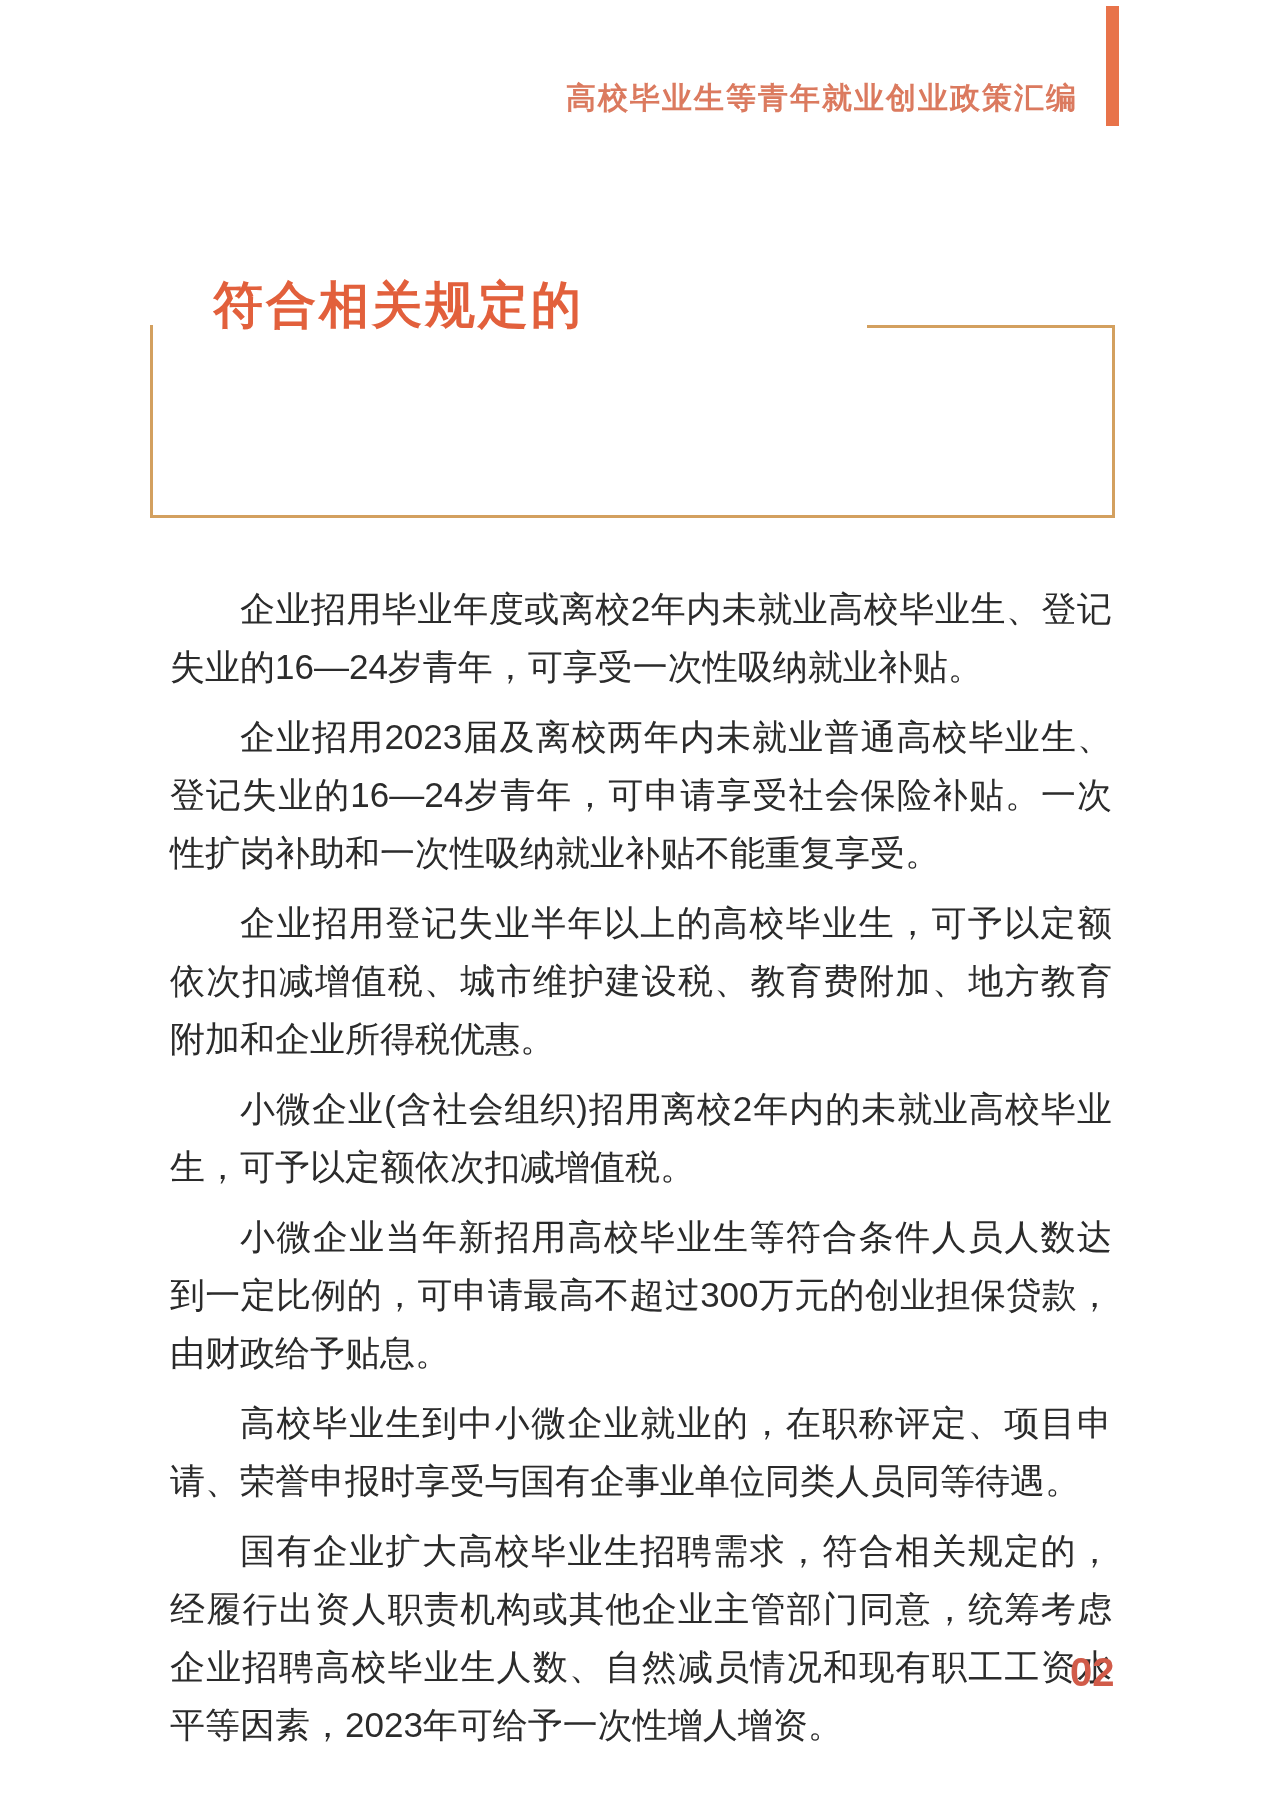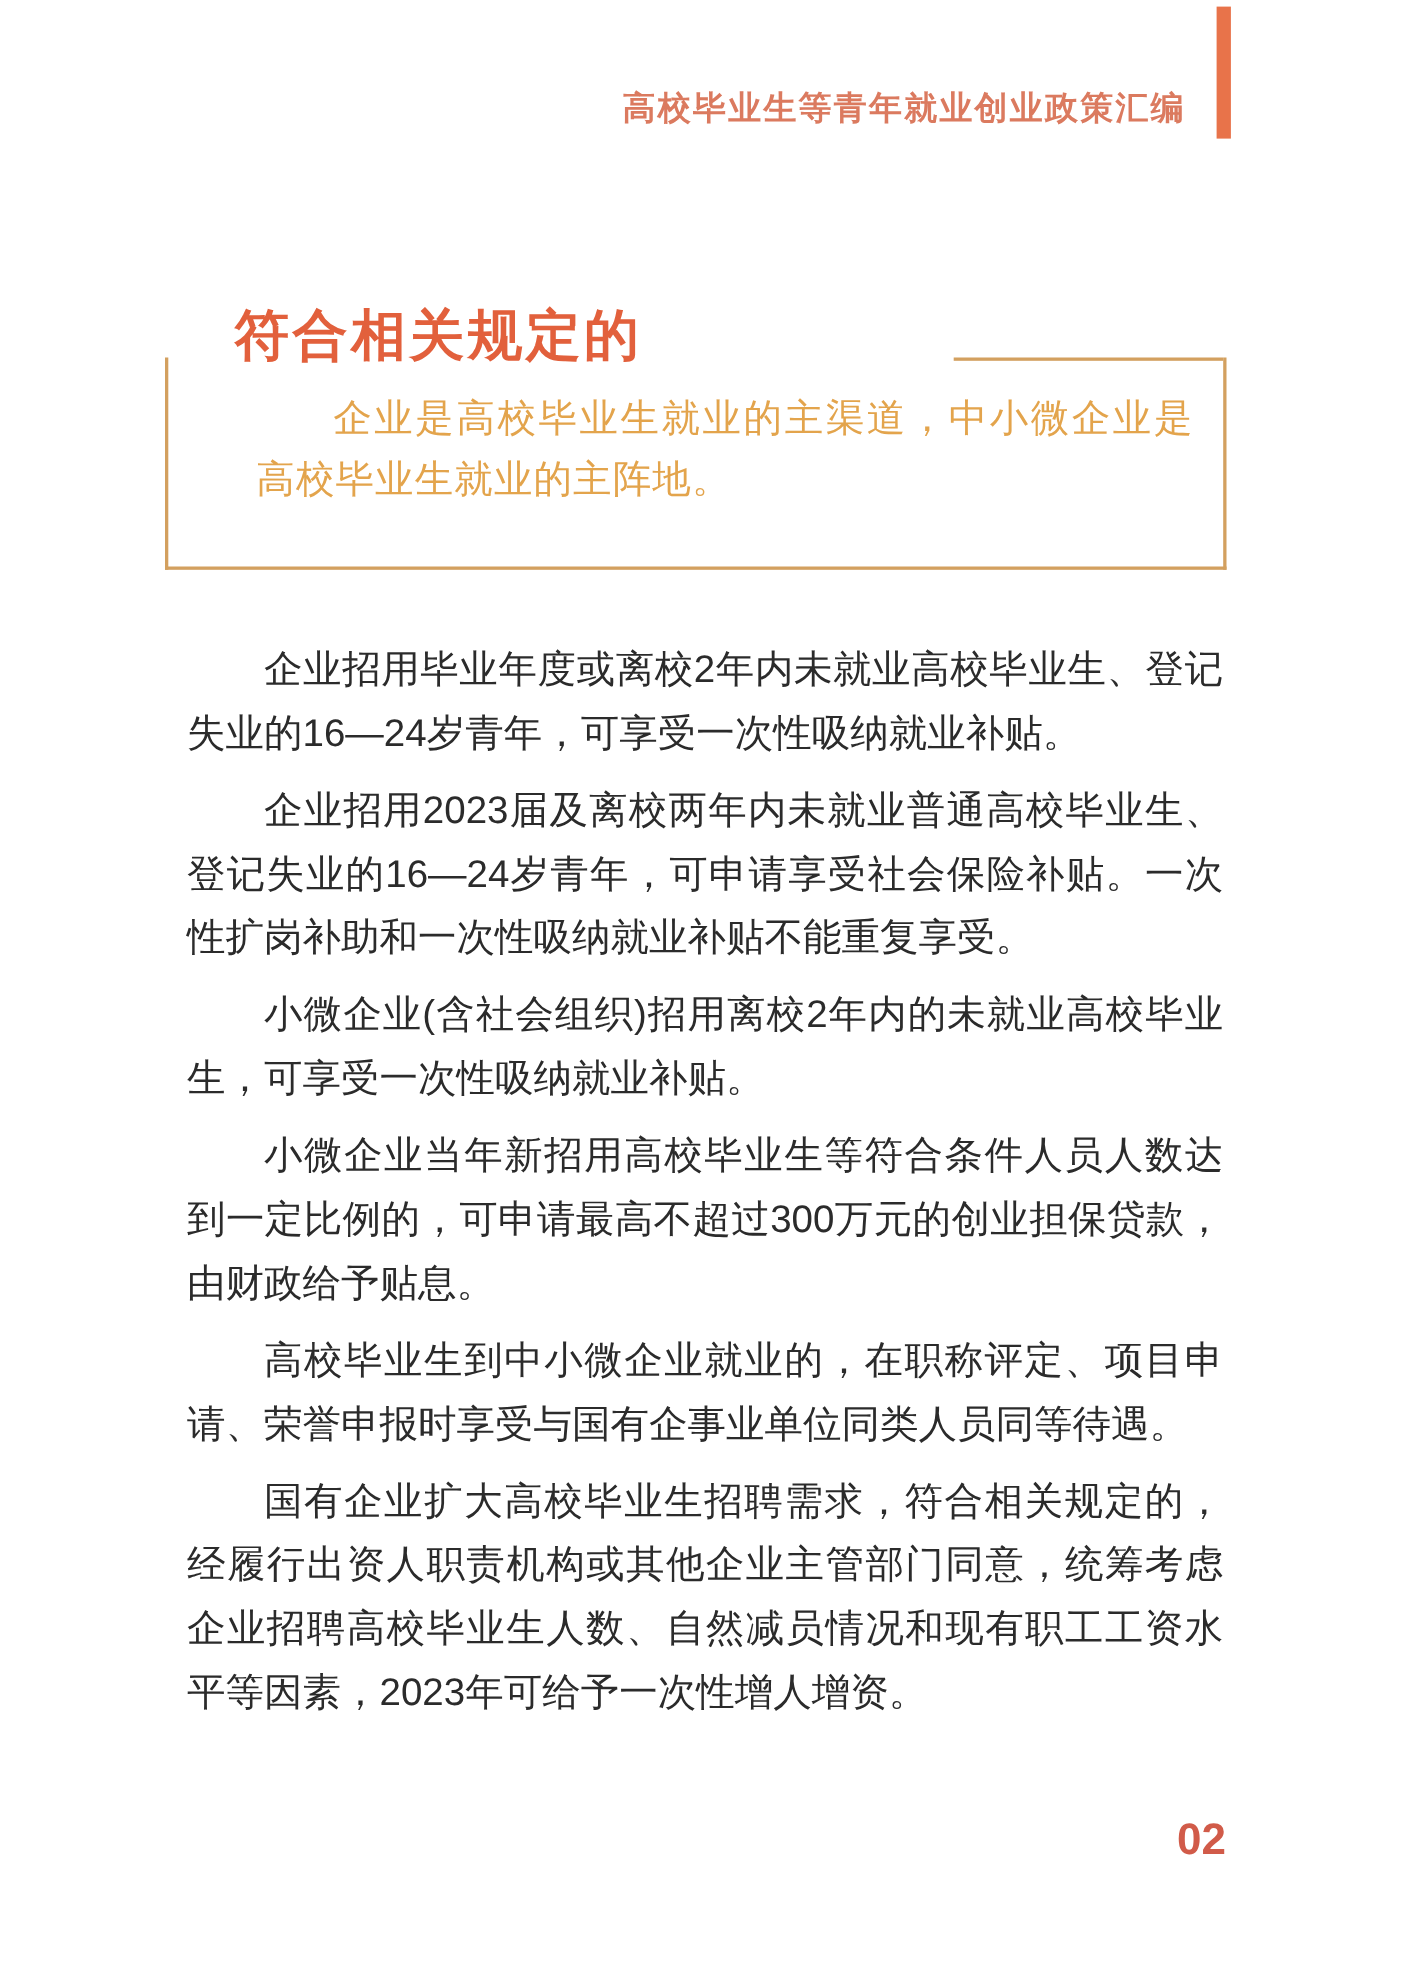--- a/index.html
+++ b/index.html
@@ -120,7 +120,6 @@
 
   <div class="quote-box">
     <div class="top-segment"></div>
-    <div class="quote-text">企业是高校毕业生就业的主渠道，中小微企业是高校毕业生就业的主阵地。</div>
   </div>
 
   <div class="body-text">

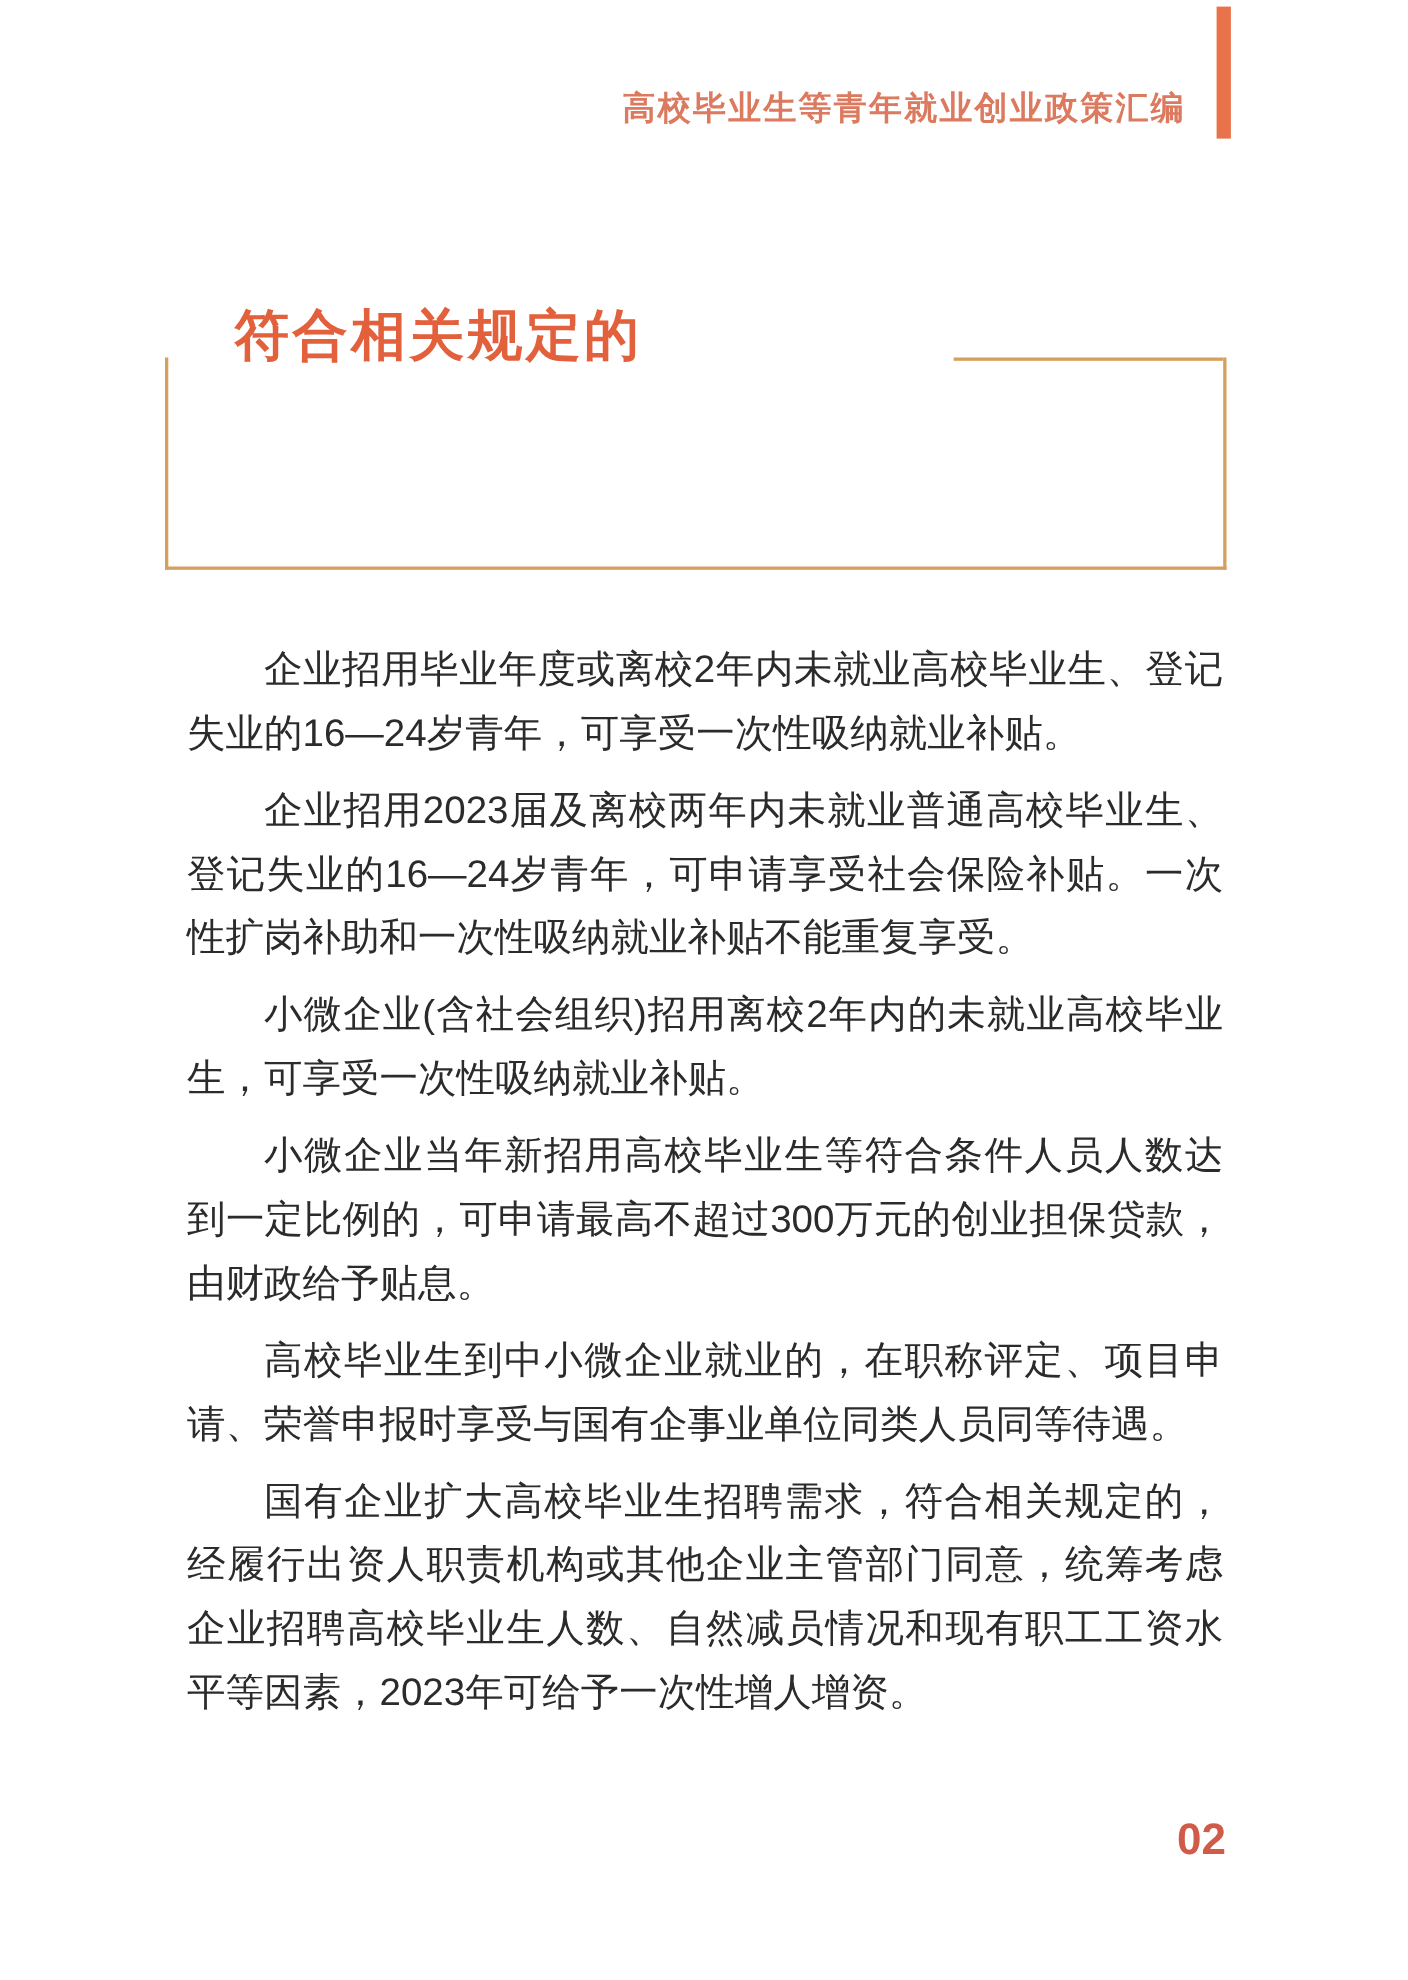--- a/index.html
+++ b/index.html
@@ -125,6 +125,7 @@
   <div class="body-text">
     <p>企业招用毕业年度或离校2年内未就业高校毕业生、登记失业的16—24岁青年，可享受一次性吸纳就业补贴。</p>
     <p>企业招用2023届及离校两年内未就业普通高校毕业生、登记失业的16—24岁青年，可申请享受社会保险补贴。一次性扩岗补助和一次性吸纳就业补贴不能重复享受。</p>
+    <p>企业招用登记失业半年以上的高校毕业生，可予以定额依次扣减增值税、城市维护建设税、教育费附加、地方教育附加和企业所得税优惠。</p>
     <p>小微企业(含社会组织)招用离校2年内的未就业高校毕业生，可享受一次性吸纳就业补贴。</p>
     <p>小微企业当年新招用高校毕业生等符合条件人员人数达到一定比例的，可申请最高不超过300万元的创业担保贷款，由财政给予贴息。</p>
     <p>高校毕业生到中小微企业就业的，在职称评定、项目申请、荣誉申报时享受与国有企事业单位同类人员同等待遇。</p>

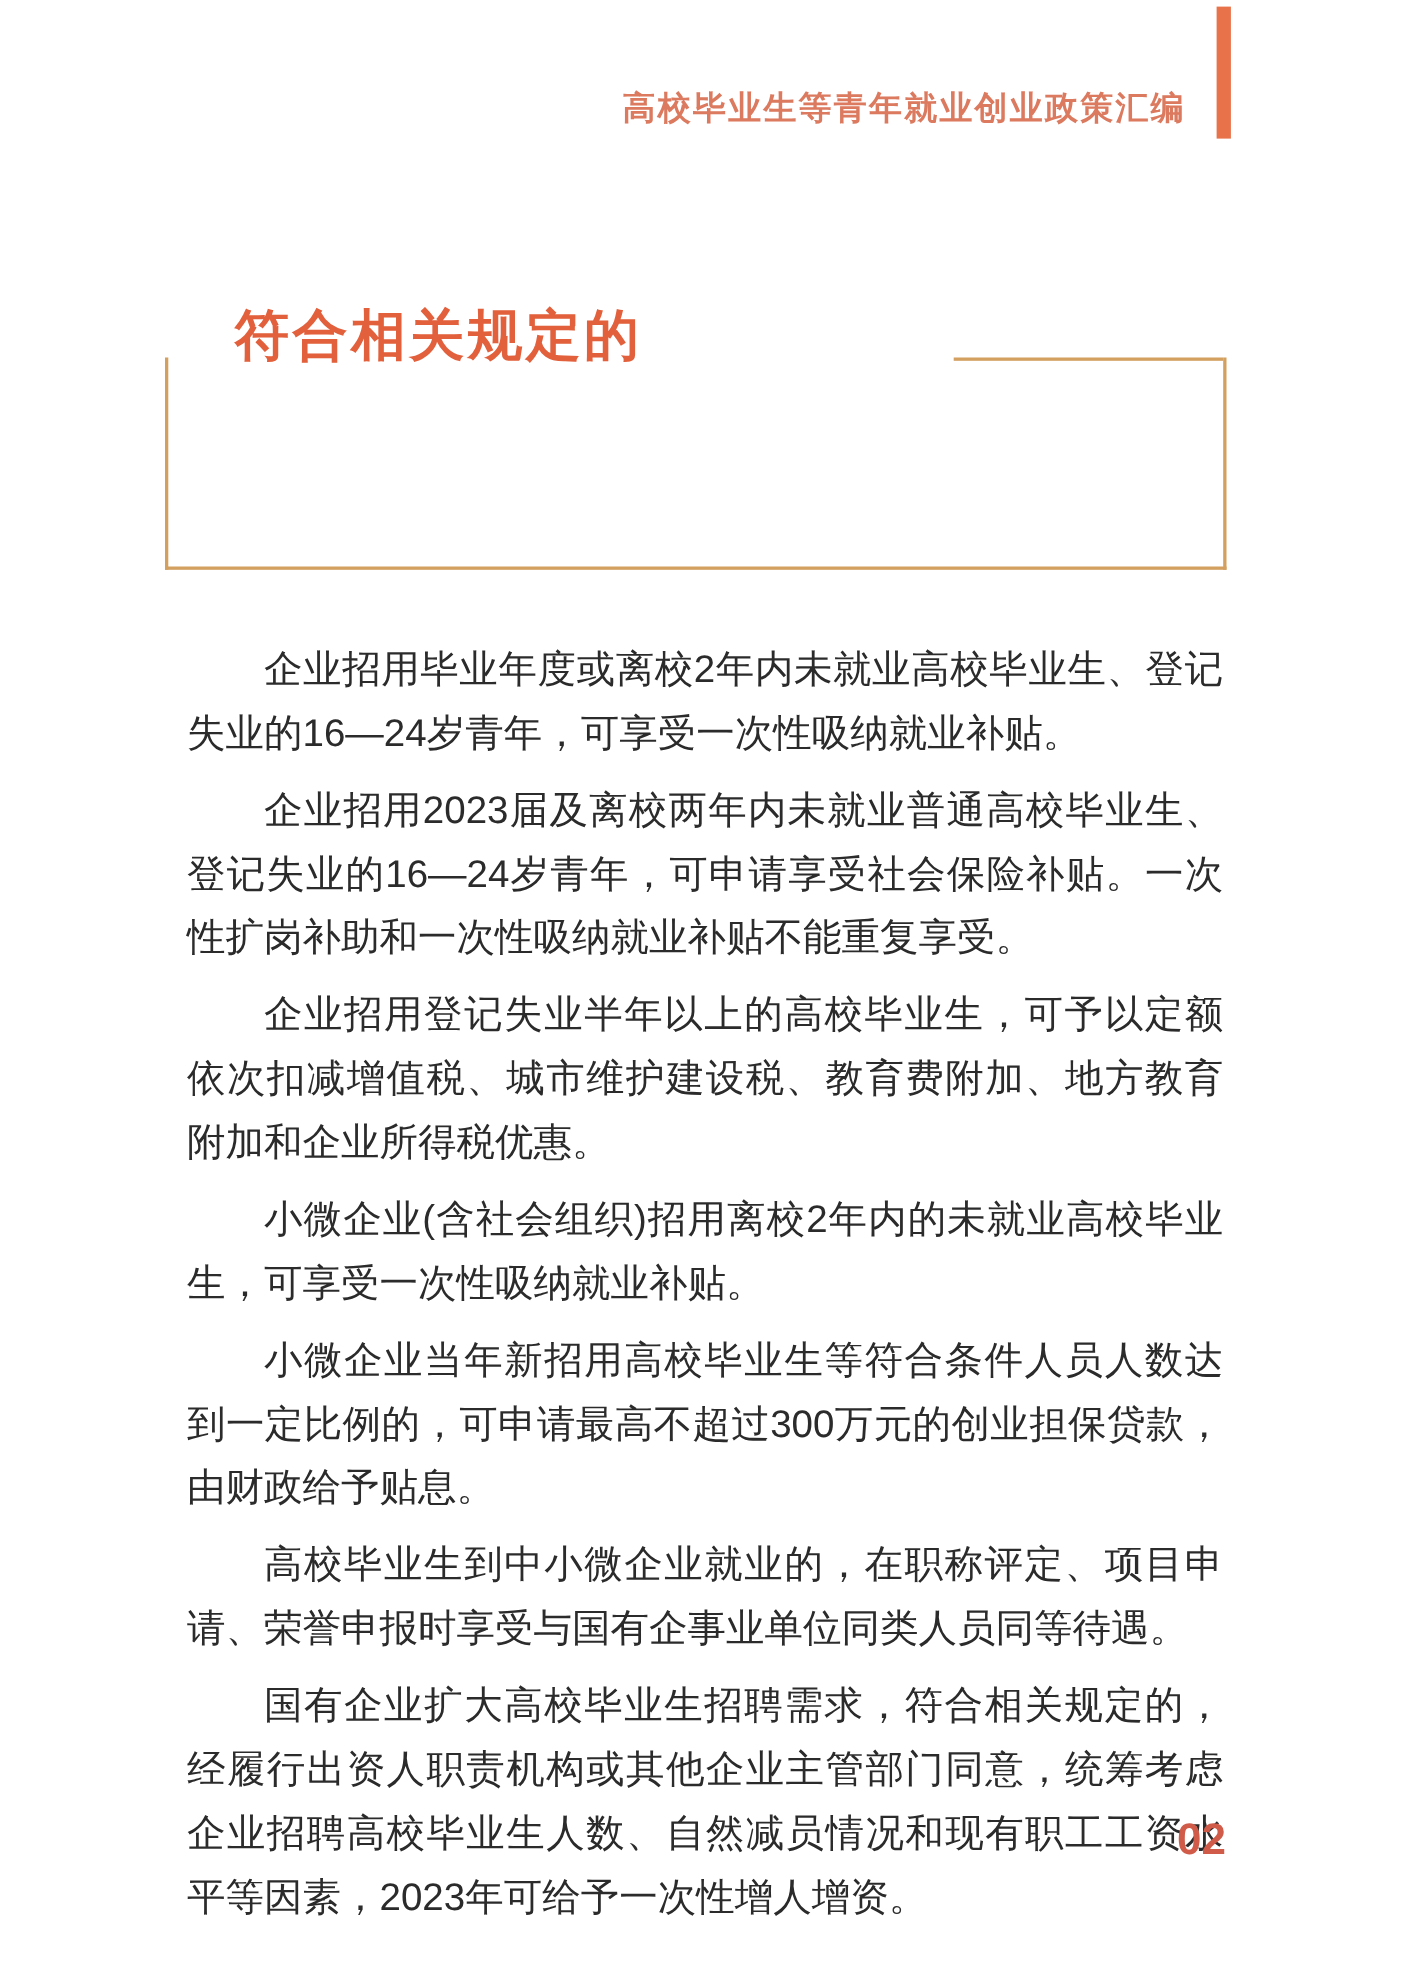--- a/index.html
+++ b/index.html
@@ -126,7 +126,7 @@
     <p>企业招用毕业年度或离校2年内未就业高校毕业生、登记失业的16—24岁青年，可享受一次性吸纳就业补贴。</p>
     <p>企业招用2023届及离校两年内未就业普通高校毕业生、登记失业的16—24岁青年，可申请享受社会保险补贴。一次性扩岗补助和一次性吸纳就业补贴不能重复享受。</p>
     <p>企业招用登记失业半年以上的高校毕业生，可予以定额依次扣减增值税、城市维护建设税、教育费附加、地方教育附加和企业所得税优惠。</p>
-    <p>小微企业(含社会组织)招用离校2年内的未就业高校毕业生，可享受一次性吸纳就业补贴。</p>
+    <p>小微企业(含社会组织)招用离校2年内的未就业高校毕业生，可予以定额依次扣减增值税。</p>
     <p>小微企业当年新招用高校毕业生等符合条件人员人数达到一定比例的，可申请最高不超过300万元的创业担保贷款，由财政给予贴息。</p>
     <p>高校毕业生到中小微企业就业的，在职称评定、项目申请、荣誉申报时享受与国有企事业单位同类人员同等待遇。</p>
     <p>国有企业扩大高校毕业生招聘需求，符合相关规定的，经履行出资人职责机构或其他企业主管部门同意，统筹考虑企业招聘高校毕业生人数、自然减员情况和现有职工工资水平等因素，2023年可给予一次性增人增资。</p>

